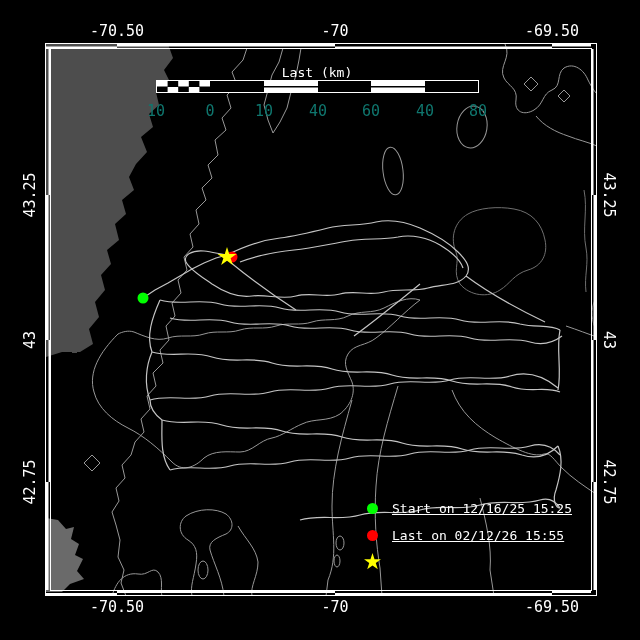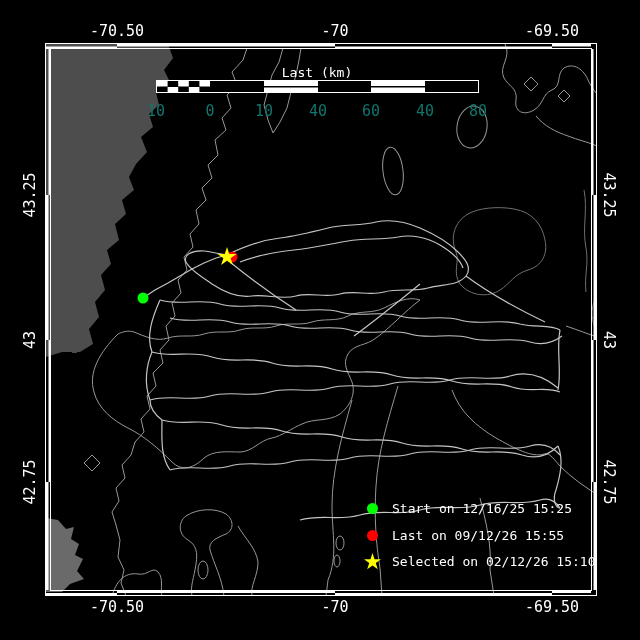--- a/index.html
+++ b/index.html
@@ -15,7 +15,7 @@
   .scaletitle{position:absolute;color:#fff;font-size:13px;white-space:nowrap;
               transform:translate(-50%,-50%);}
   .legend-row{position:absolute;display:flex;align-items:center;color:#fff;
-              font-size:13px;line-height:17px;white-space:nowrap;}
+              font-size:13px;line-height:17px;white-space:nowrap;text-decoration:underline;}
   .legend-row .sw{width:17px;height:17px;margin-right:11px;flex:0 0 17px;}
 </style>
 </head>

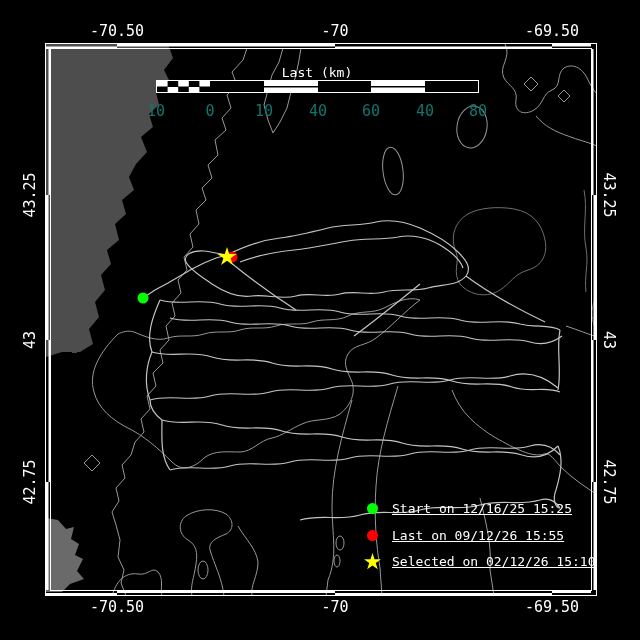--- a/index.html
+++ b/index.html
@@ -162,7 +162,7 @@
     <svg class="sw" width="17" height="17">
       <circle cx="8.5" cy="8.5" r="5.5" fill="#ff0000"></circle>
     </svg>
-    <span>Last on 09/12/26 15:55</span>
+    <span>Last on 02/12/26 15:55</span>
   </div>
   <div class="legend-row" style="left:364px;top:553px">
     <svg class="sw" width="17" height="17">

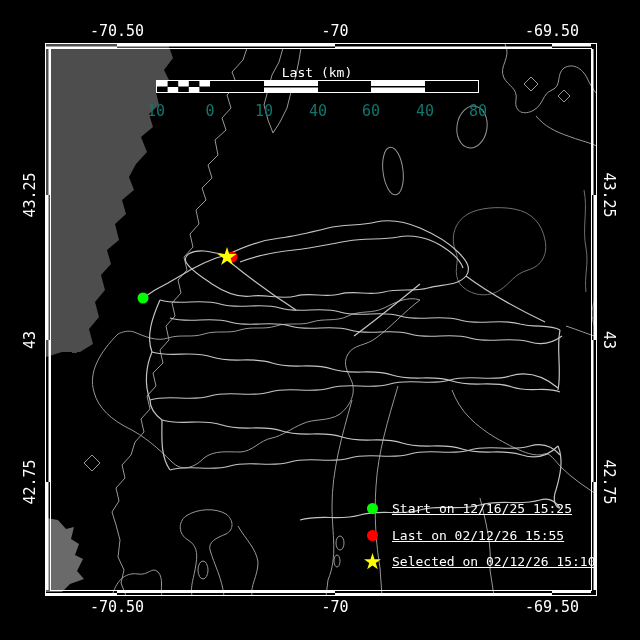--- a/index.html
+++ b/index.html
@@ -168,7 +168,6 @@
     <svg class="sw" width="17" height="17">
       <polygon transform="translate(8.5,9) scale(0.9)" points="0,-10 2.25,-3.09 9.51,-3.09 3.63,1.18 5.88,8.09 0,3.82 -5.88,8.09 -3.63,1.18 -9.51,-3.09 -2.25,-3.09" fill="#ffff00"></polygon>
     </svg>
-    <span>Selected on 02/12/26 15:10</span>
   </div>
 
 </div>

